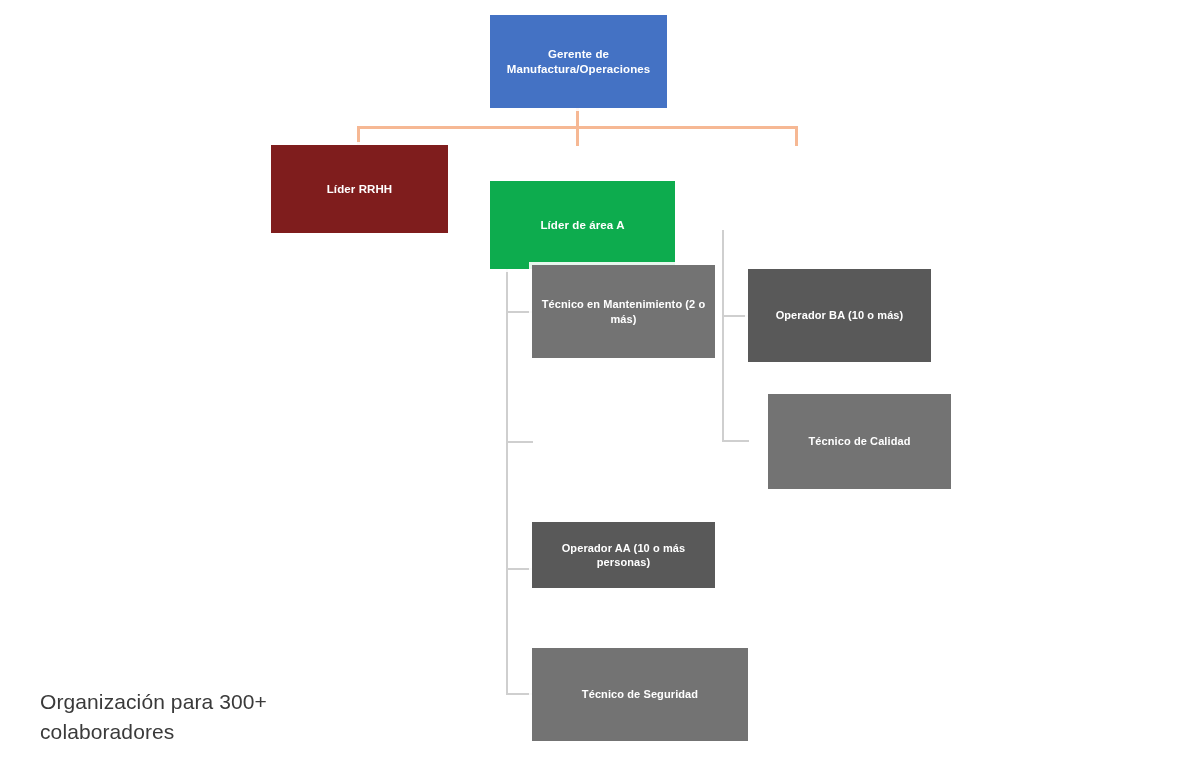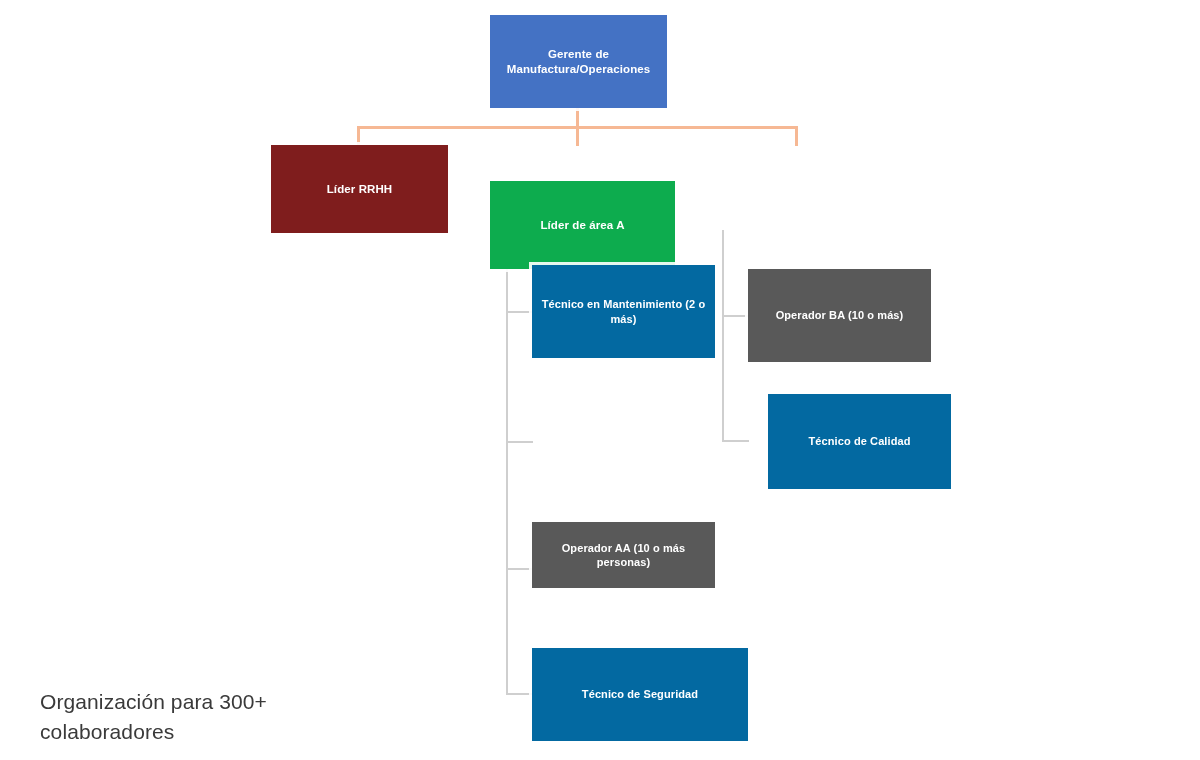--- a/index.html
+++ b/index.html
@@ -41,7 +41,7 @@
   .node.blue   { background: #4472C4; font-size: 11.5px; }
   .node.orange { background: #7f1d1d; font-size: 11.5px; }
   .node.green  { background: #0DAC4E; font-size: 11.5px; }
-  .node.gray   { background: #0369a1; font-size: 11px; }
+  .node.gray   { background: #737373; font-size: 11px; }
   .node.dkgray { background: #595959; font-size: 11px; }
 
   

